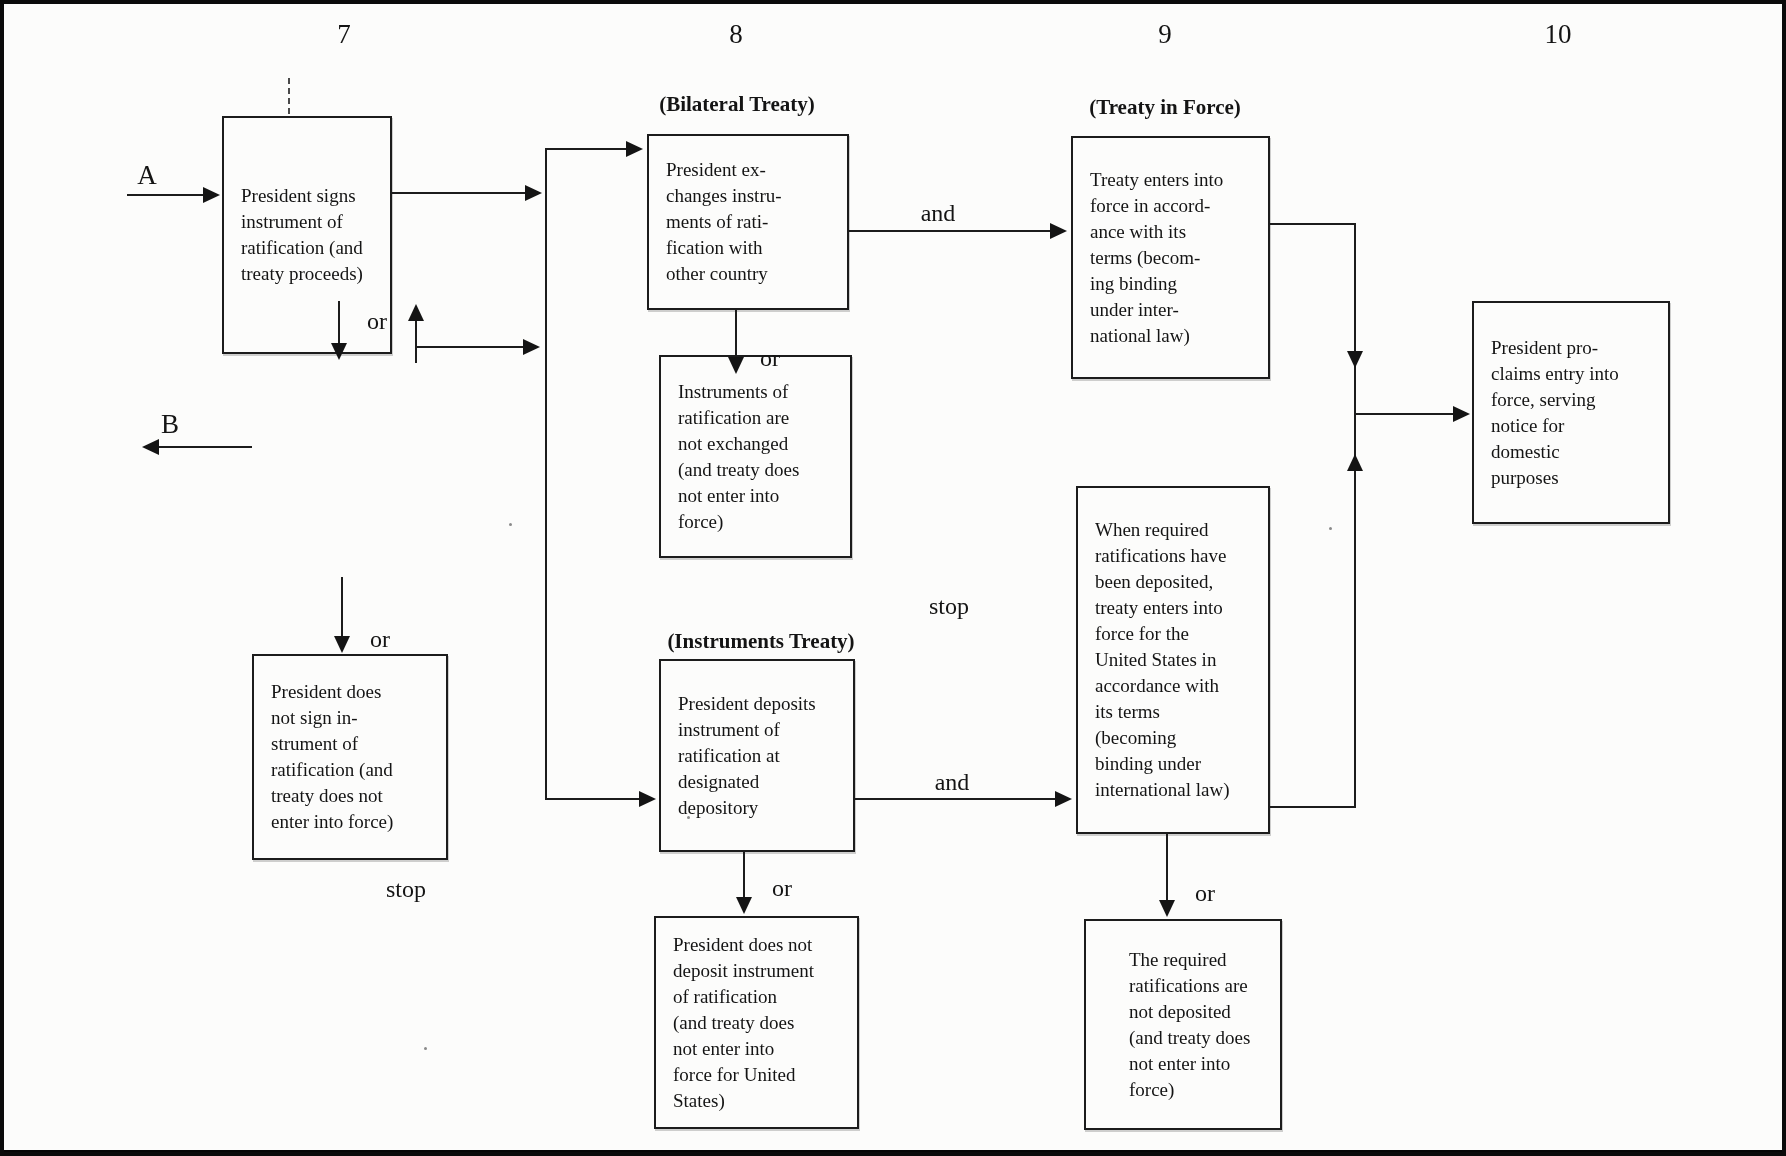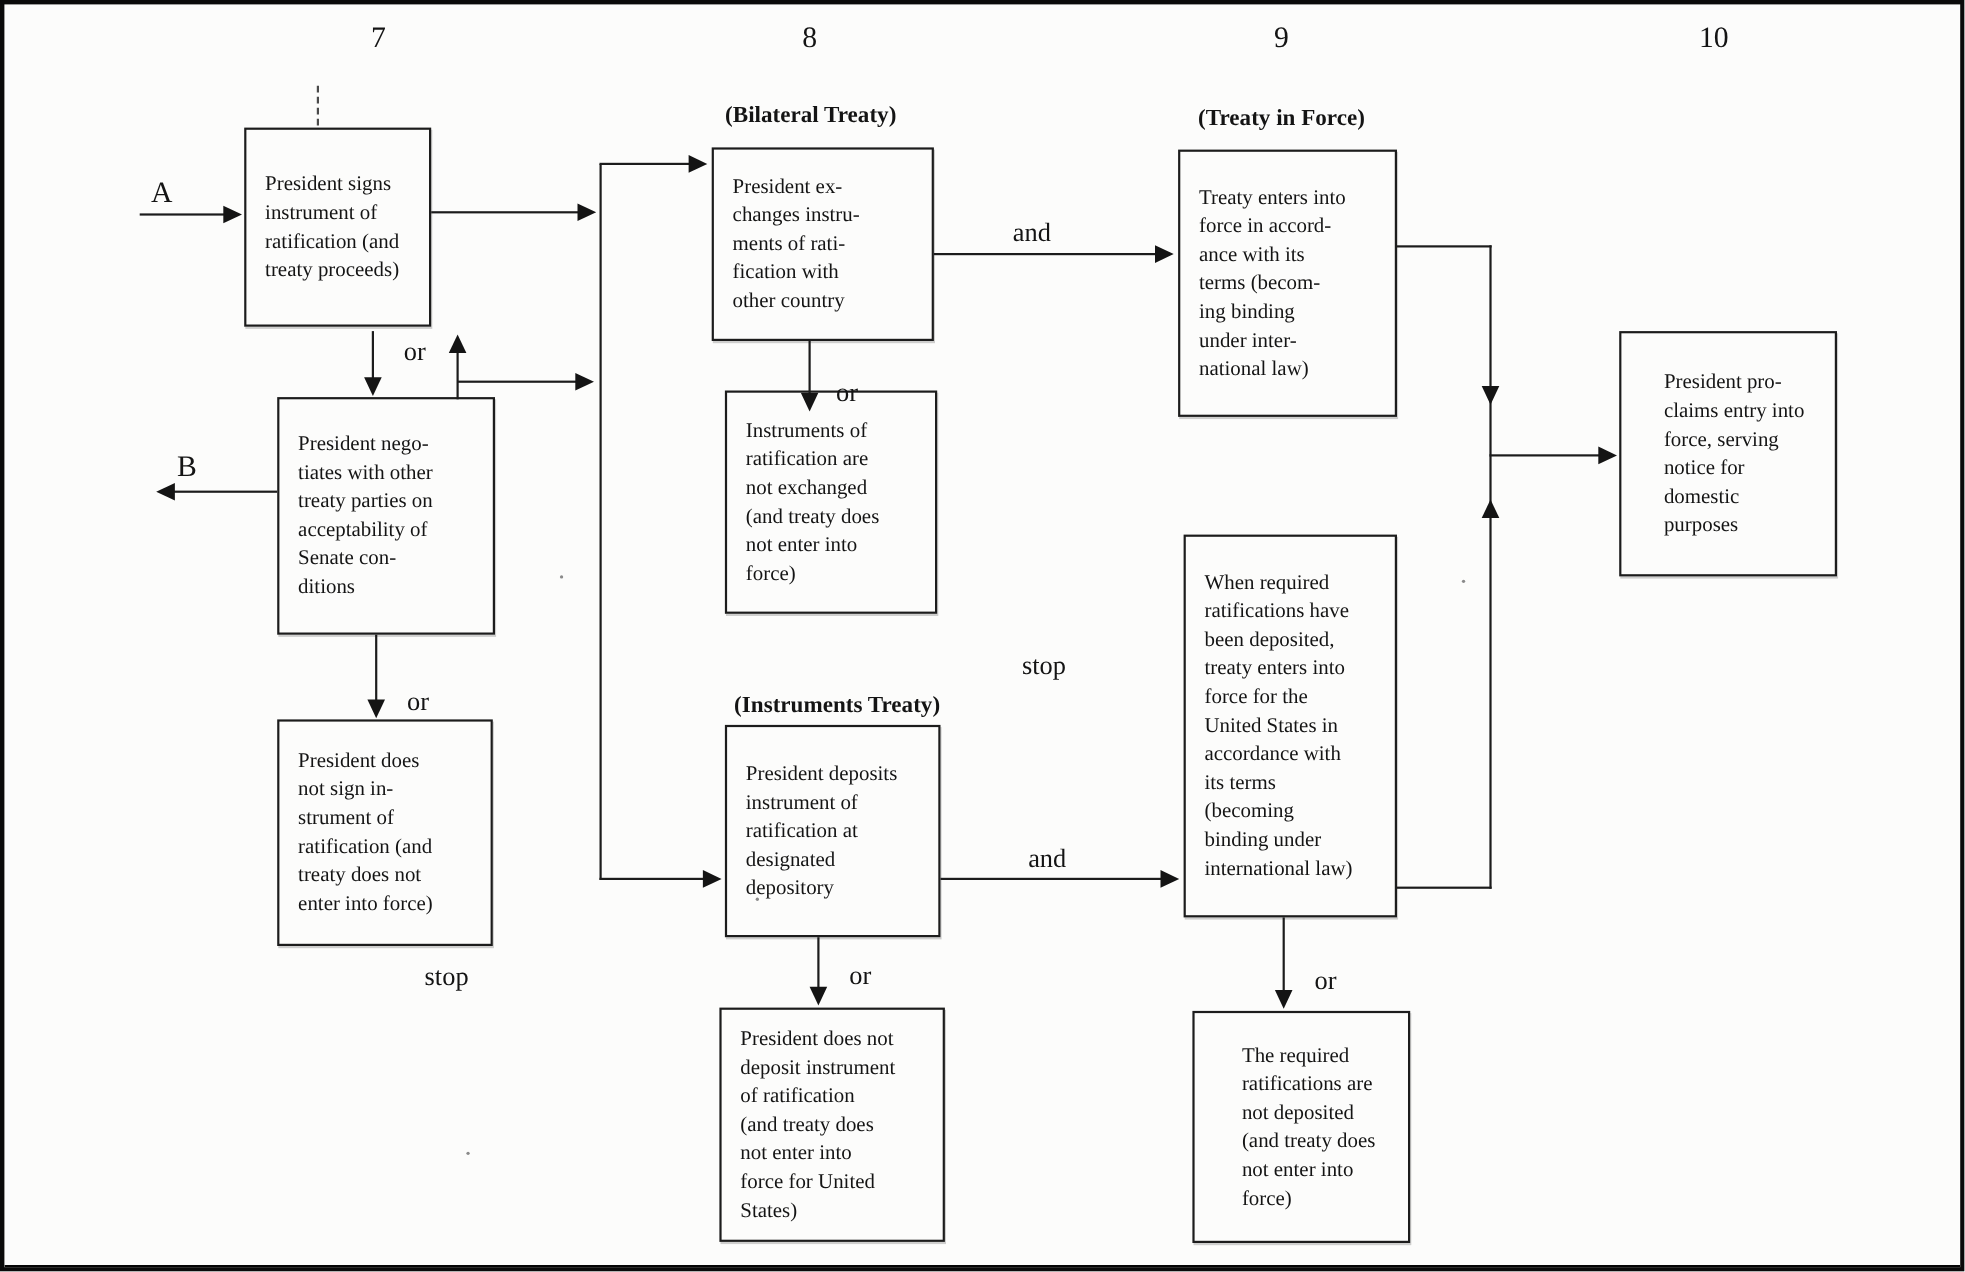--- a/index.html
+++ b/index.html
@@ -68,7 +68,7 @@
 
   <div class="dashv" style="left:284px;top:74px;height:36px;"></div>
 
-  <div class="box" style="left:218px;top:112px;width:170px;height:181px;">
+  <div class="box" style="left:218px;top:112px;width:170px;height:238px;">
     <div class="box-text">President signs
 instrument of
 ratification (and

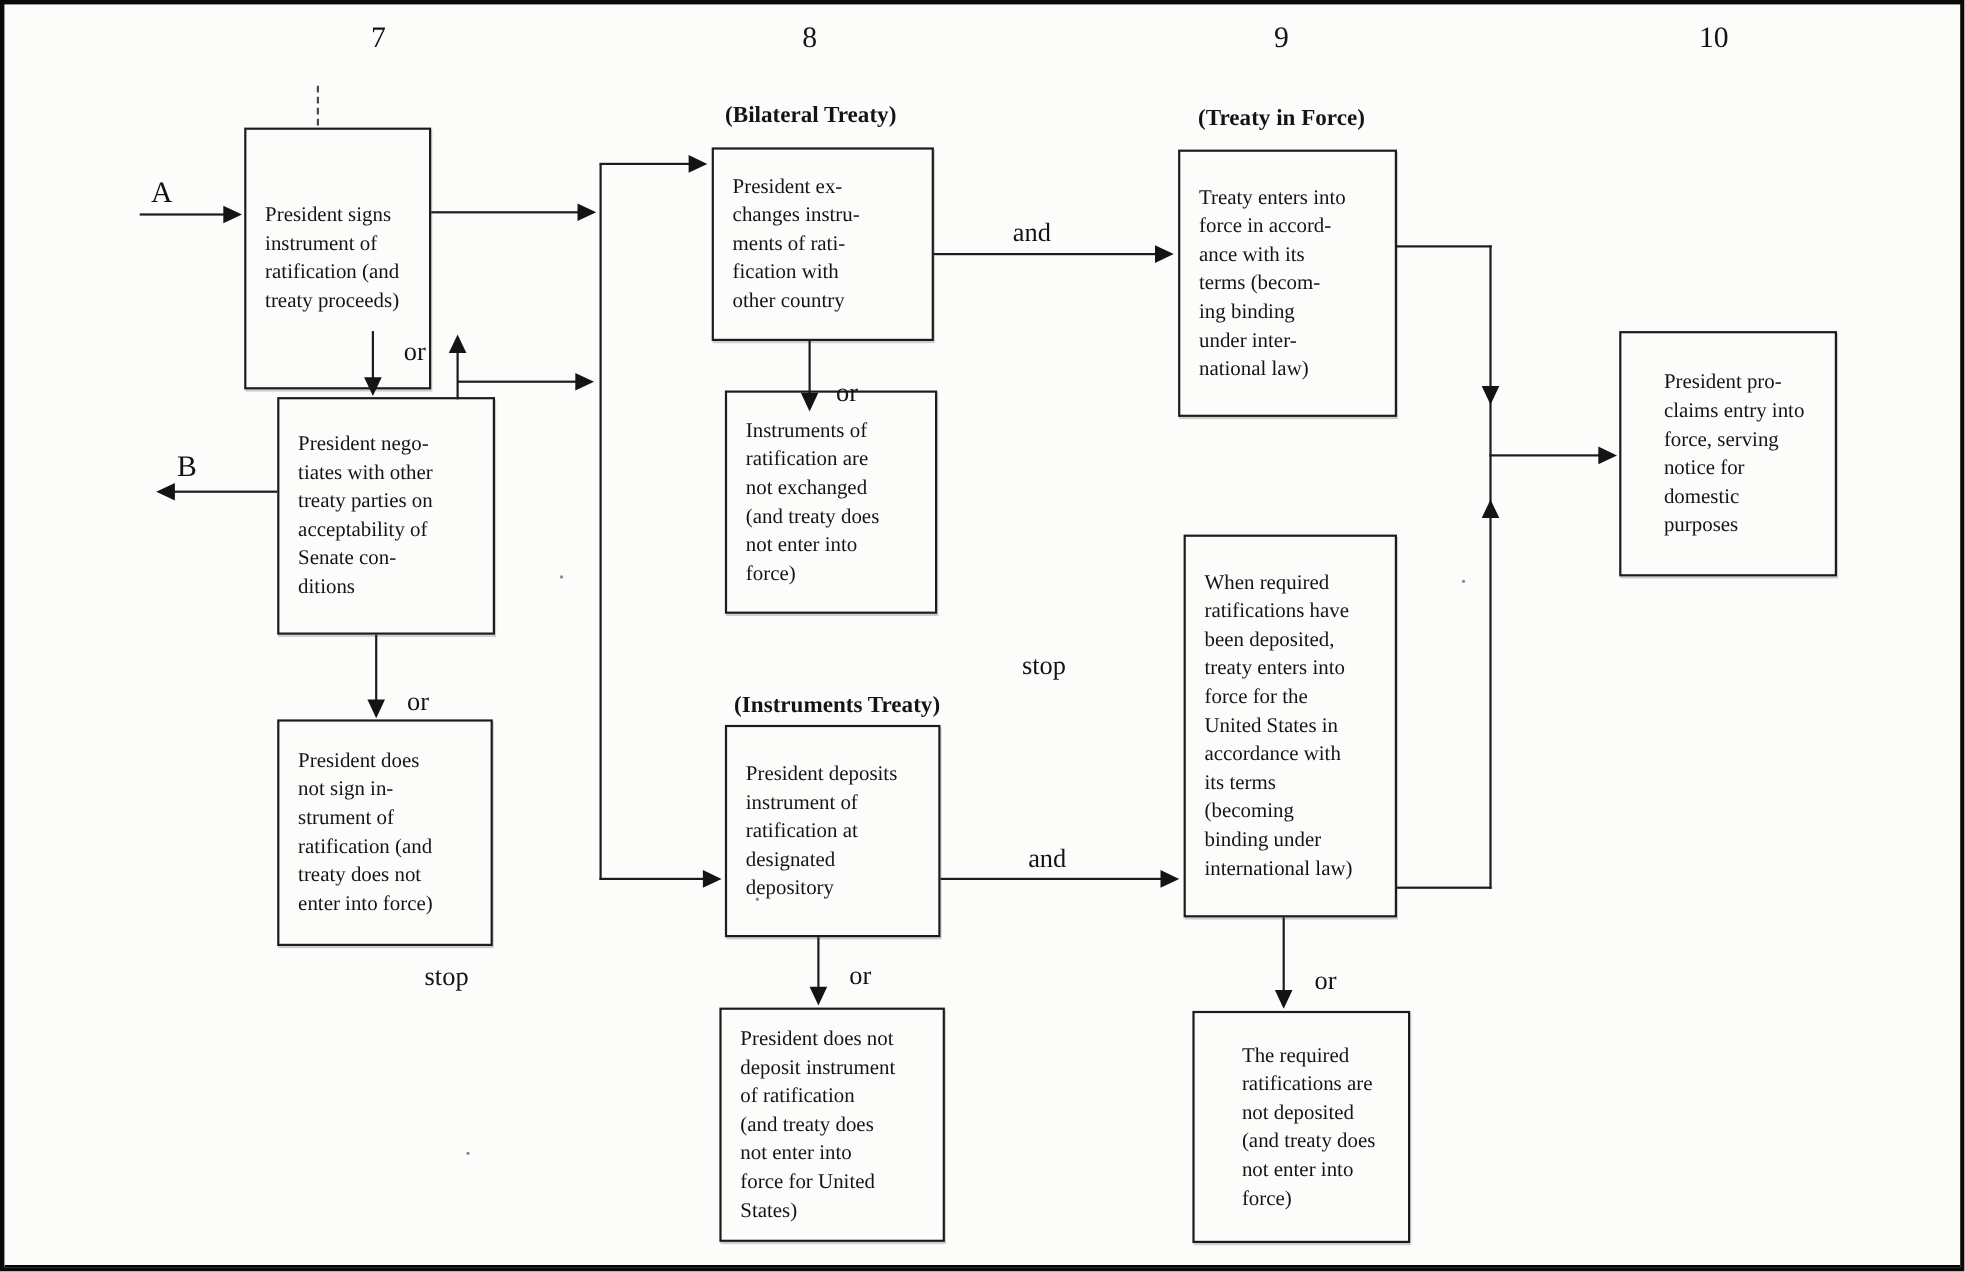--- a/index.html
+++ b/index.html
@@ -151,7 +151,7 @@
 not enter into
 force)</div>
   </div>
-  <div class="box" style="left:1468px;top:297px;width:198px;height:223px;justify-content:center;">
+  <div class="box" style="left:1468px;top:297px;width:198px;height:223px;">
     <div class="box-text">President pro-
 claims entry into
 force, serving

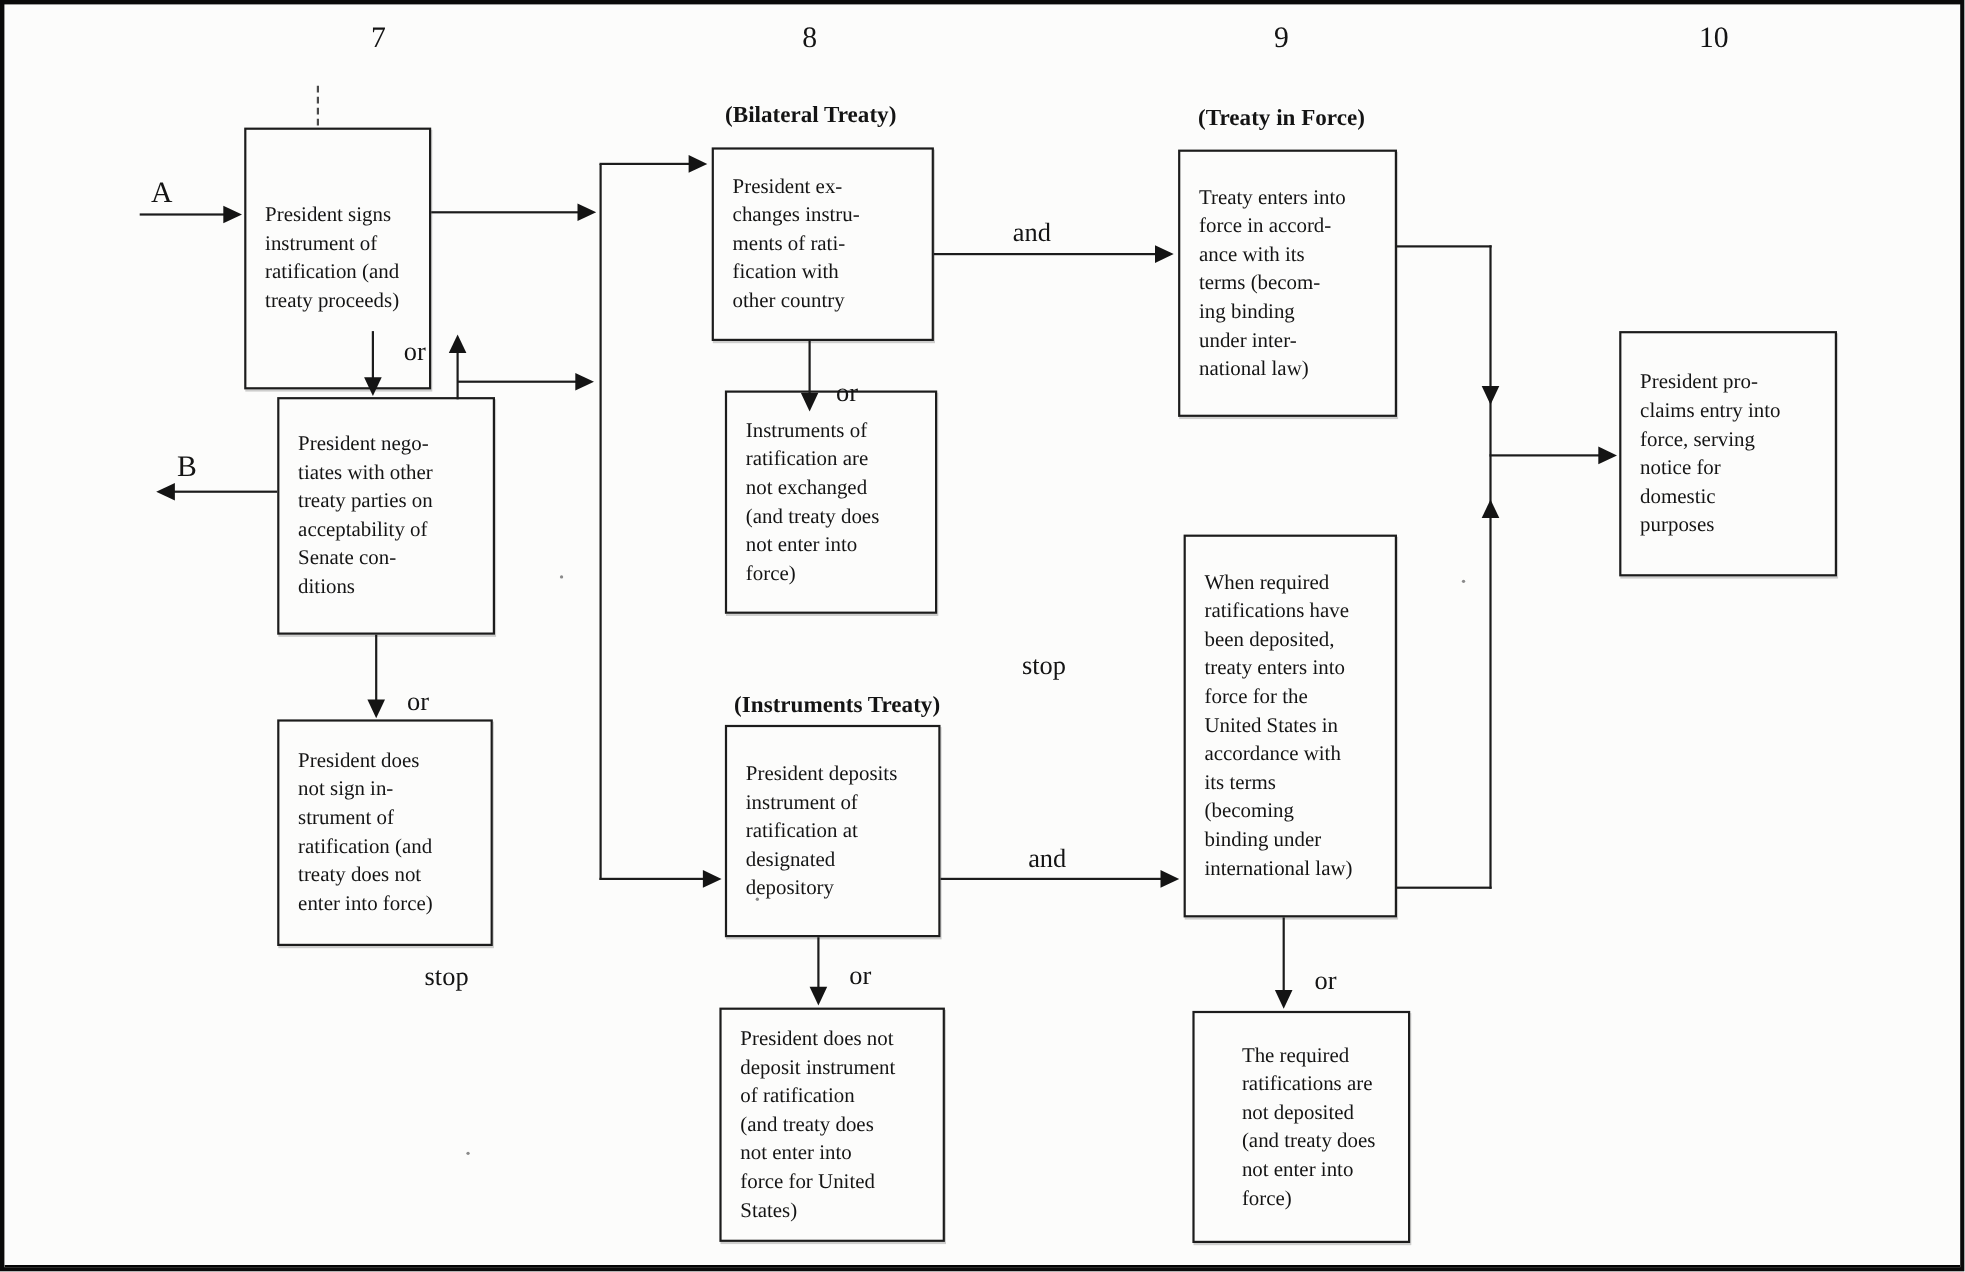--- a/index.html
+++ b/index.html
@@ -74,14 +74,6 @@
 ratification (and
 treaty proceeds)</div>
   </div>
-  <div class="box" style="left:248px;top:357px;width:198px;height:216px;">
-    <div class="box-text">President nego-
-tiates with other
-treaty parties on
-acceptability of
-Senate con-
-ditions</div>
-  </div>
   <div class="box" style="left:248px;top:650px;width:196px;height:206px;">
     <div class="box-text">President does
 not sign in-

